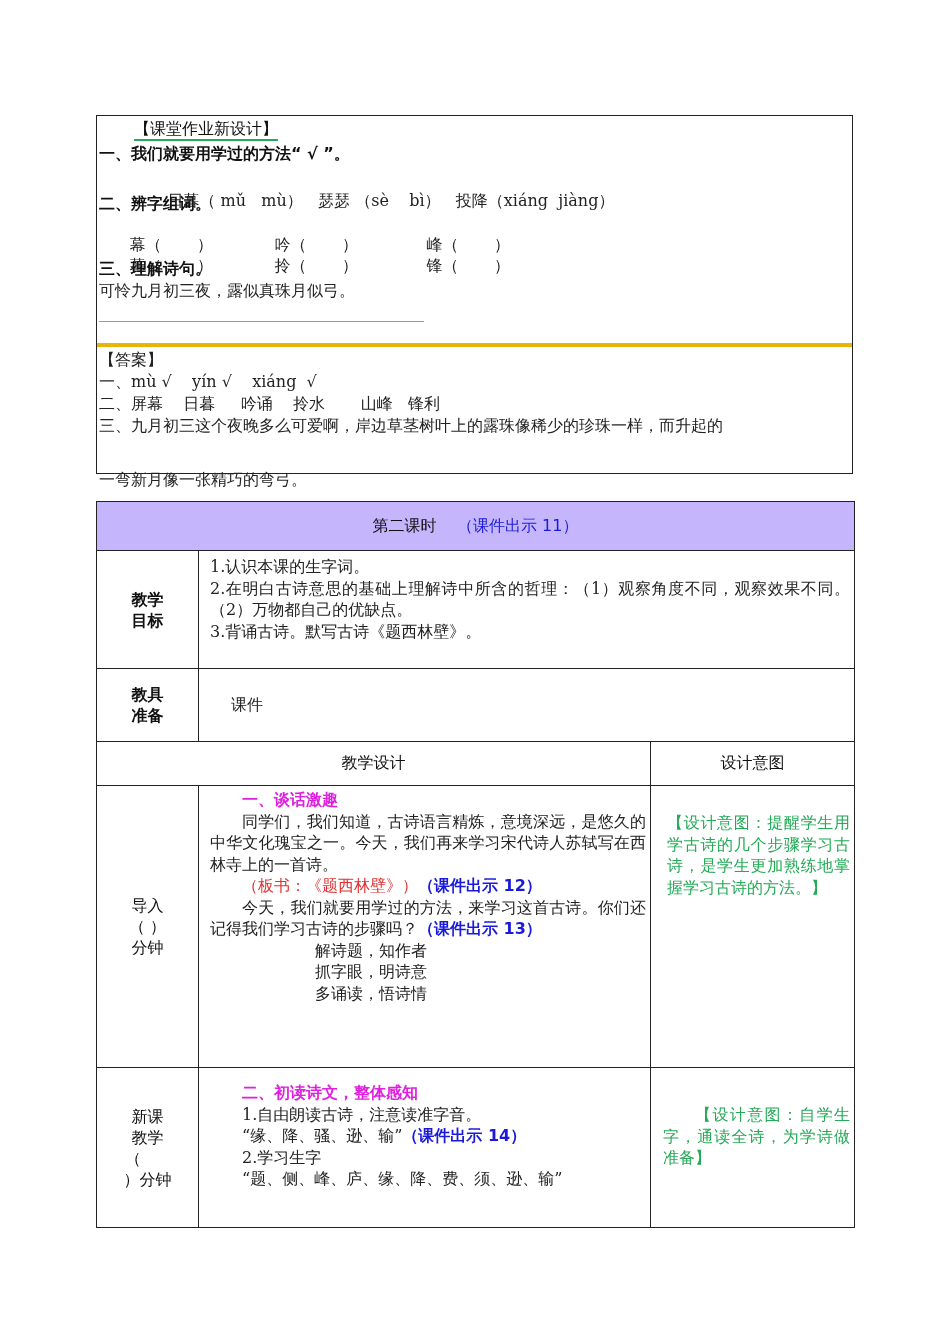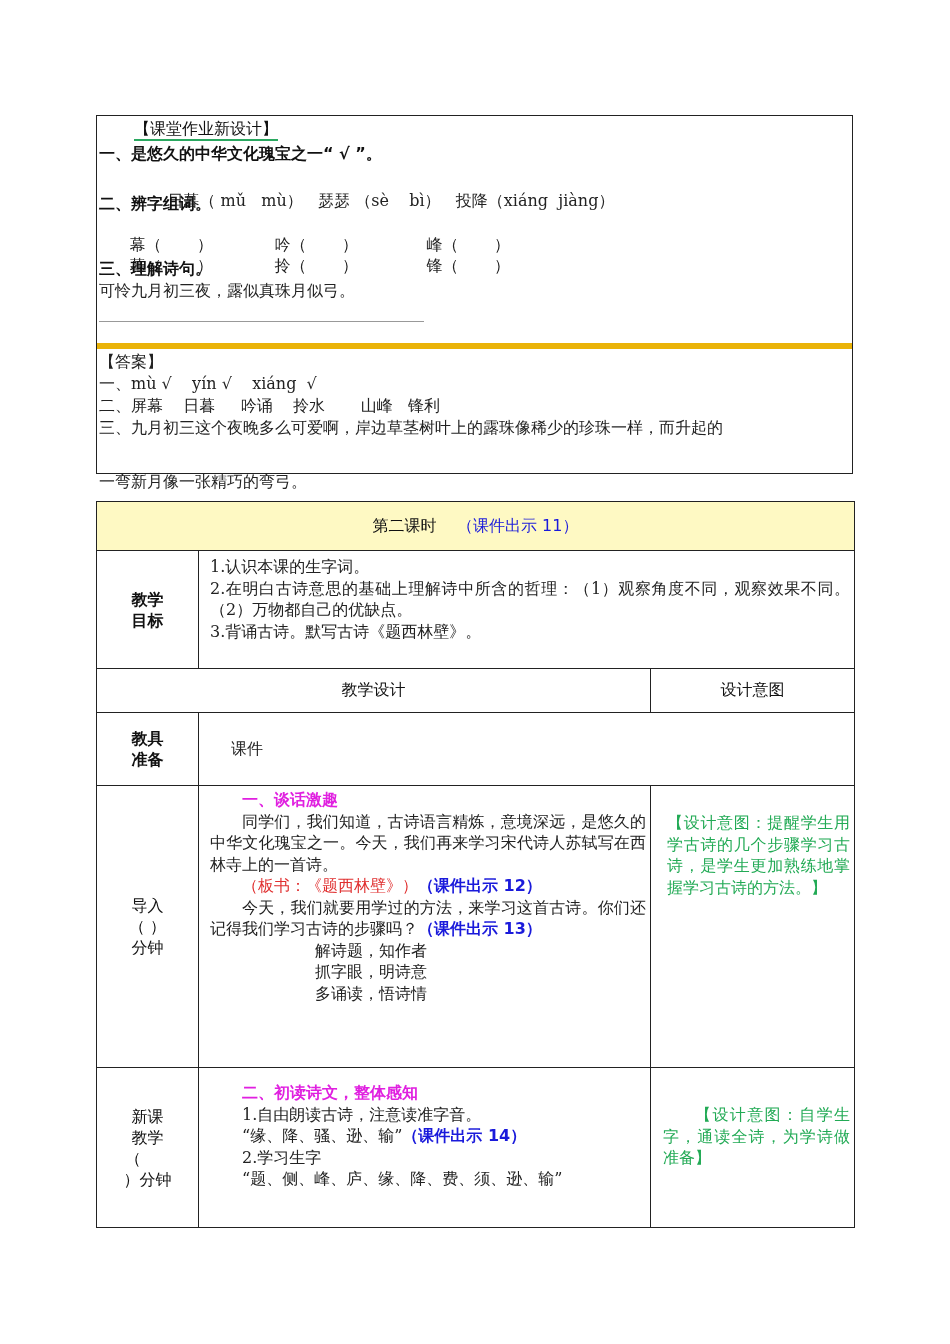--- a/index.html
+++ b/index.html
@@ -12,7 +12,7 @@
     position: absolute; left: 96px; top: 115px; width: 757px; height: 359px;
     border: 1.5px solid #222; box-sizing: border-box;
   }
-  .box1 .top { height: 227px; border-bottom: 6px solid #eab308; position: relative; }
+  .box1 .top { height: 227px; border-bottom: 4px solid #eab308; position: relative; }
   .line { position: absolute; left: 2px; white-space: pre; font-size: 16px; line-height: 20px; }
   .bold { font-family: "DejaVu Sans", "Liberation Sans", sans-serif; font-weight: bold; color: #111; }
   .title-hw {

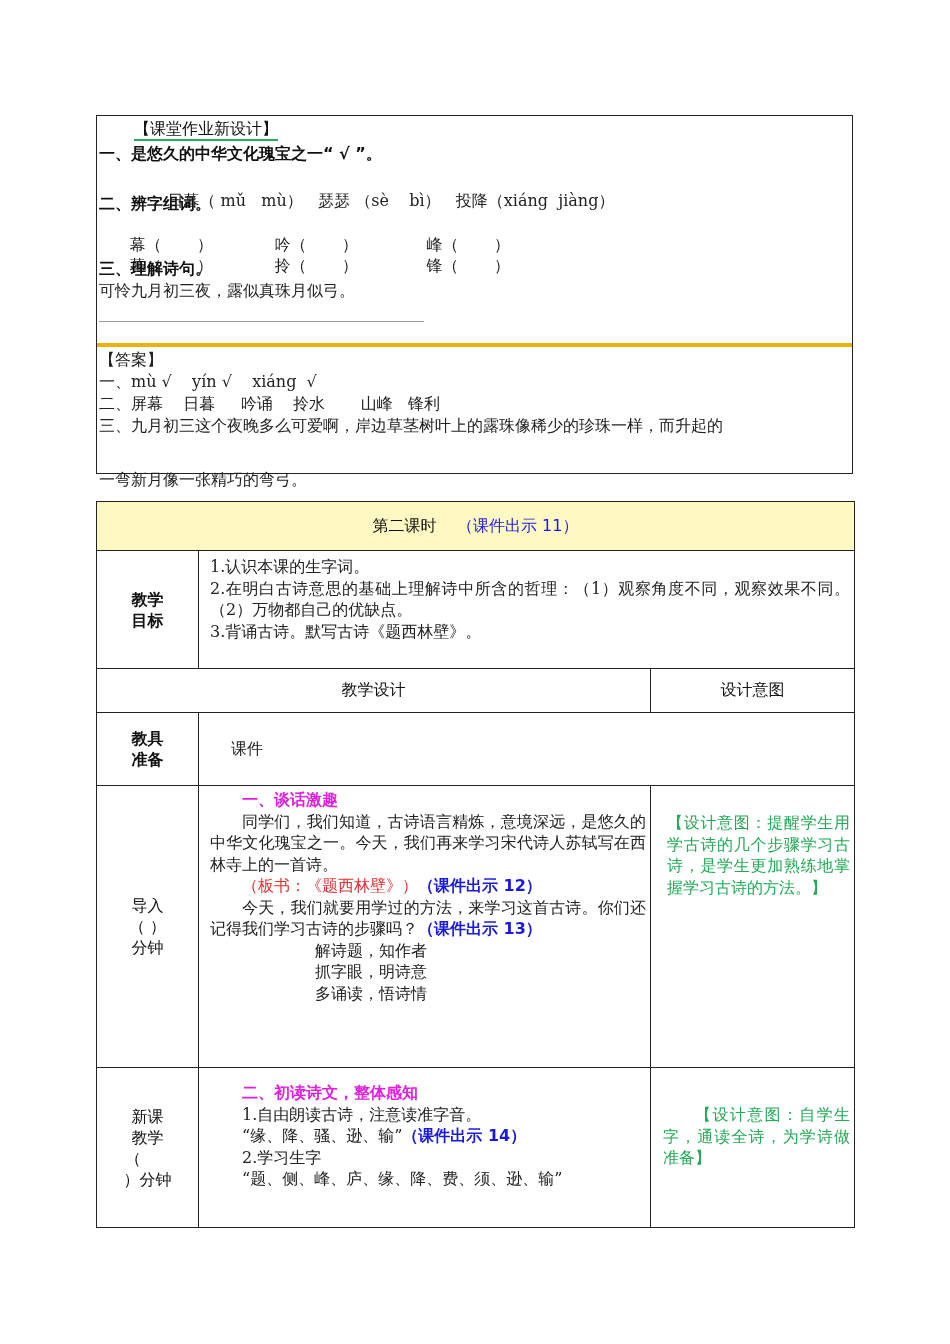--- a/index.html
+++ b/index.html
@@ -45,7 +45,7 @@
 <div class="box1">
   <div class="top">
     <div class="title-hw">【课堂作业新设计】</div>
-    <div class="line bold" style="top:28px;">一、是悠久的中华文化瑰宝之一“ √ ”。</div>
+    <div class="line bold" style="top:28px;">一、我们就要用学过的方法“ √ ”。</div>
     <div class="line" style="top:55px; left:40px;">
       <span>日暮</span><span>（ mǔ   mù）</span>&nbsp;&nbsp;&nbsp;<span>瑟瑟</span> <span>（sè    bì）</span>&nbsp;&nbsp;&nbsp;<span>投降</span><span>（xiáng  jiàng）</span>
     </div>

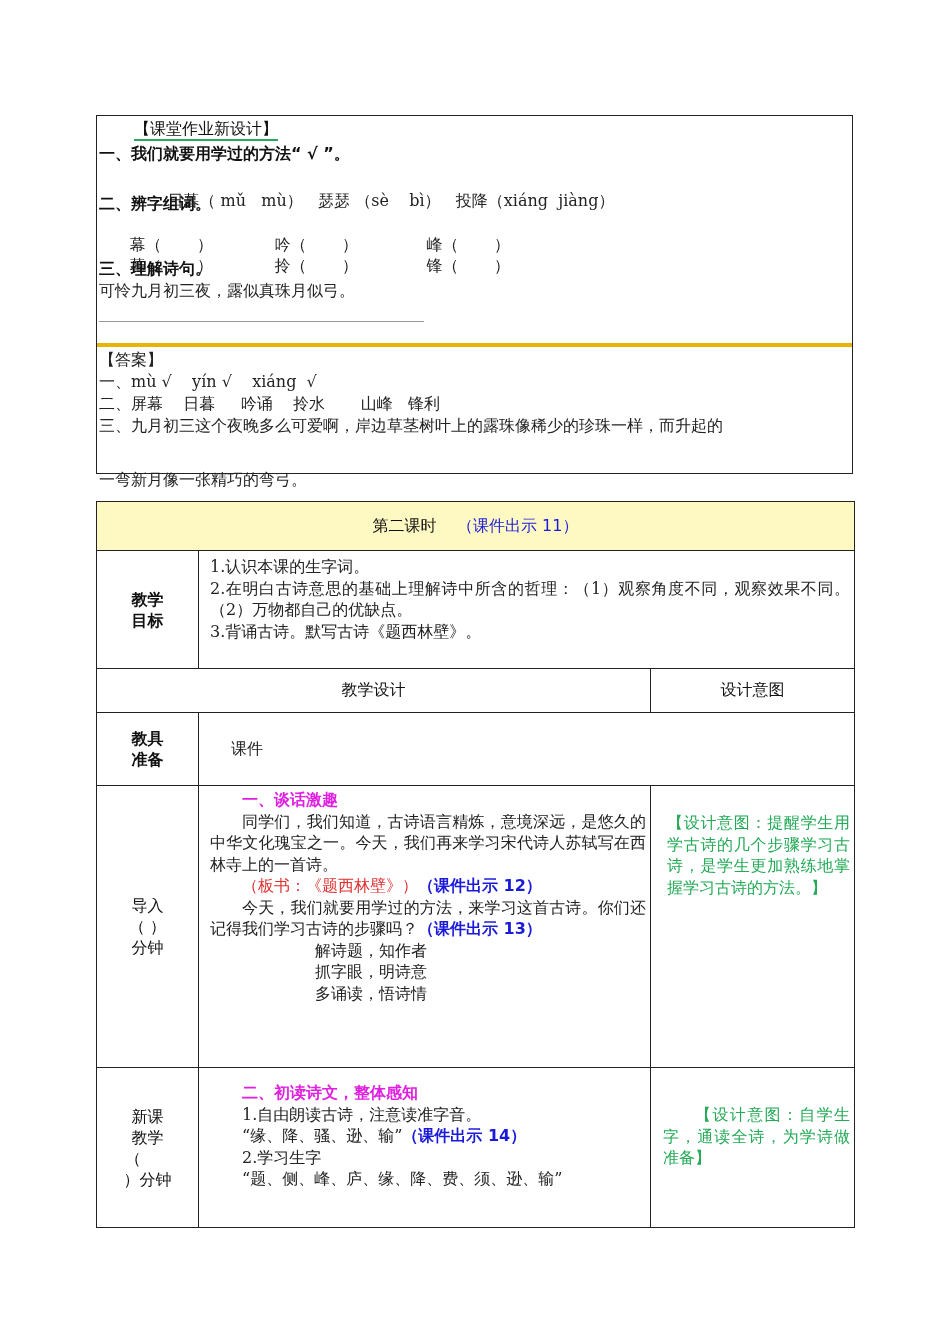--- a/index.html
+++ b/index.html
@@ -26,7 +26,7 @@
     border-collapse: collapse; table-layout: fixed;
   }
   .tbl td { border: 1.5px solid #222; vertical-align: top; padding: 0; }
-  .hdr { background: #fef9c3; height: 48px; text-align: center; vertical-align: middle !important;
+  .hdr { background: #c4b5fd; height: 48px; text-align: center; vertical-align: middle !important;
          font-family: "DejaVu Sans", sans-serif; font-size: 16px; color: #111; }
   .blue { color: #1a1adb; }
   .blue-b { color: #1a1adb; font-weight: bold; font-family: "DejaVu Sans", sans-serif; }

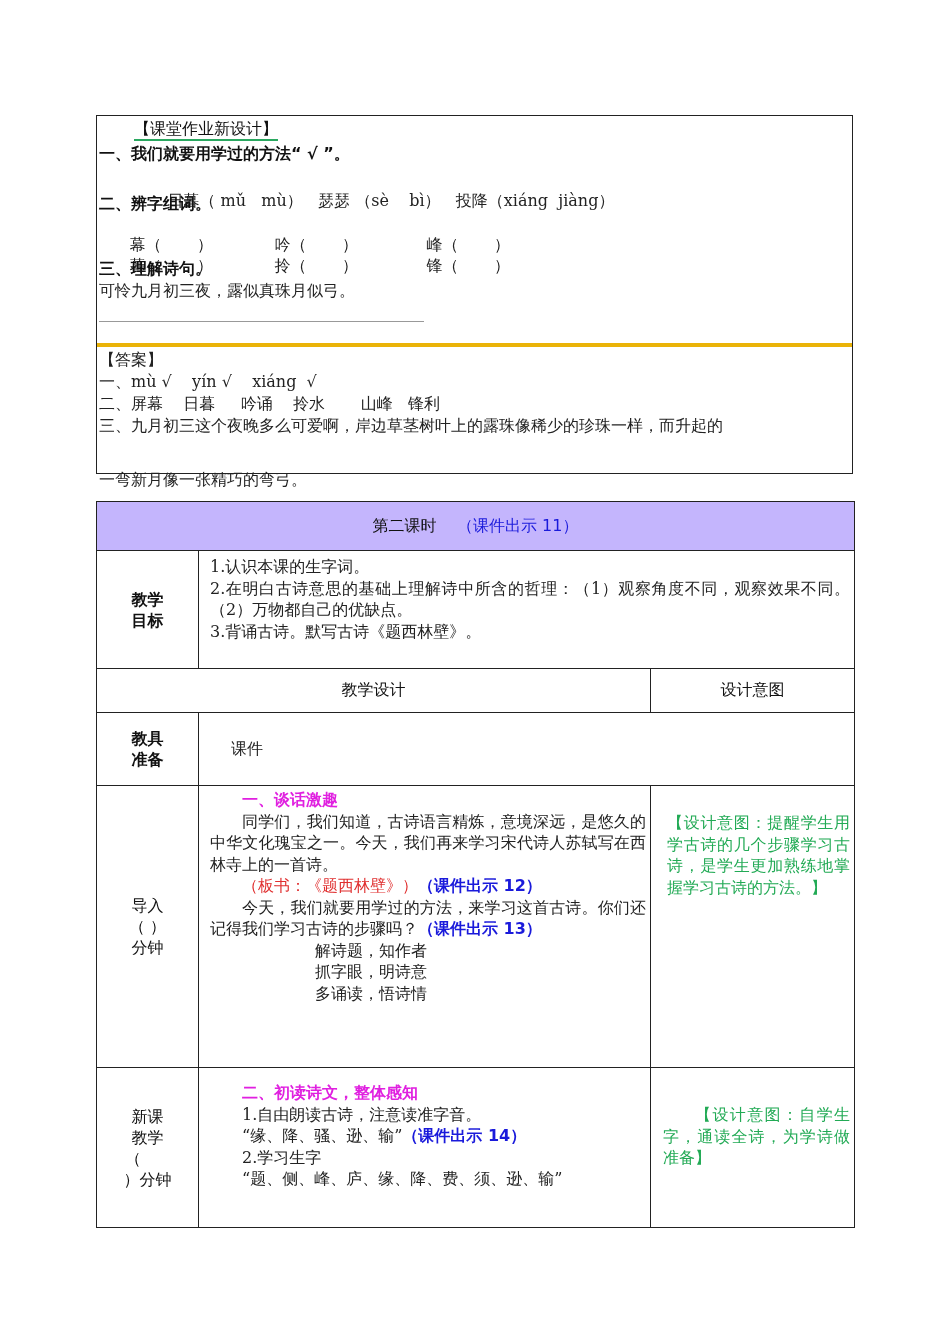--- a/index.html
+++ b/index.html
@@ -92,16 +92,16 @@
       <div>3.背诵古诗。默写古诗《题西林壁》。</div>
     </td>
   </tr>
-  <tr style="height:44px;">
-    <td colspan="2" class="center">教学设计</td>
-    <td class="center">设计意图</td>
-  </tr>
   <tr style="height:73px;">
     <td class="lbl">
       <div>教具</div>
       <div>准备</div>
     </td>
     <td colspan="2" style="vertical-align:middle; padding-left:32px; font-size:16px;">课件</td>
+  </tr>
+  <tr style="height:44px;">
+    <td colspan="2" class="center">教学设计</td>
+    <td class="center">设计意图</td>
   </tr>
   <tr style="height:282px;">
     <td class="lbl" style="font-weight:normal;">

